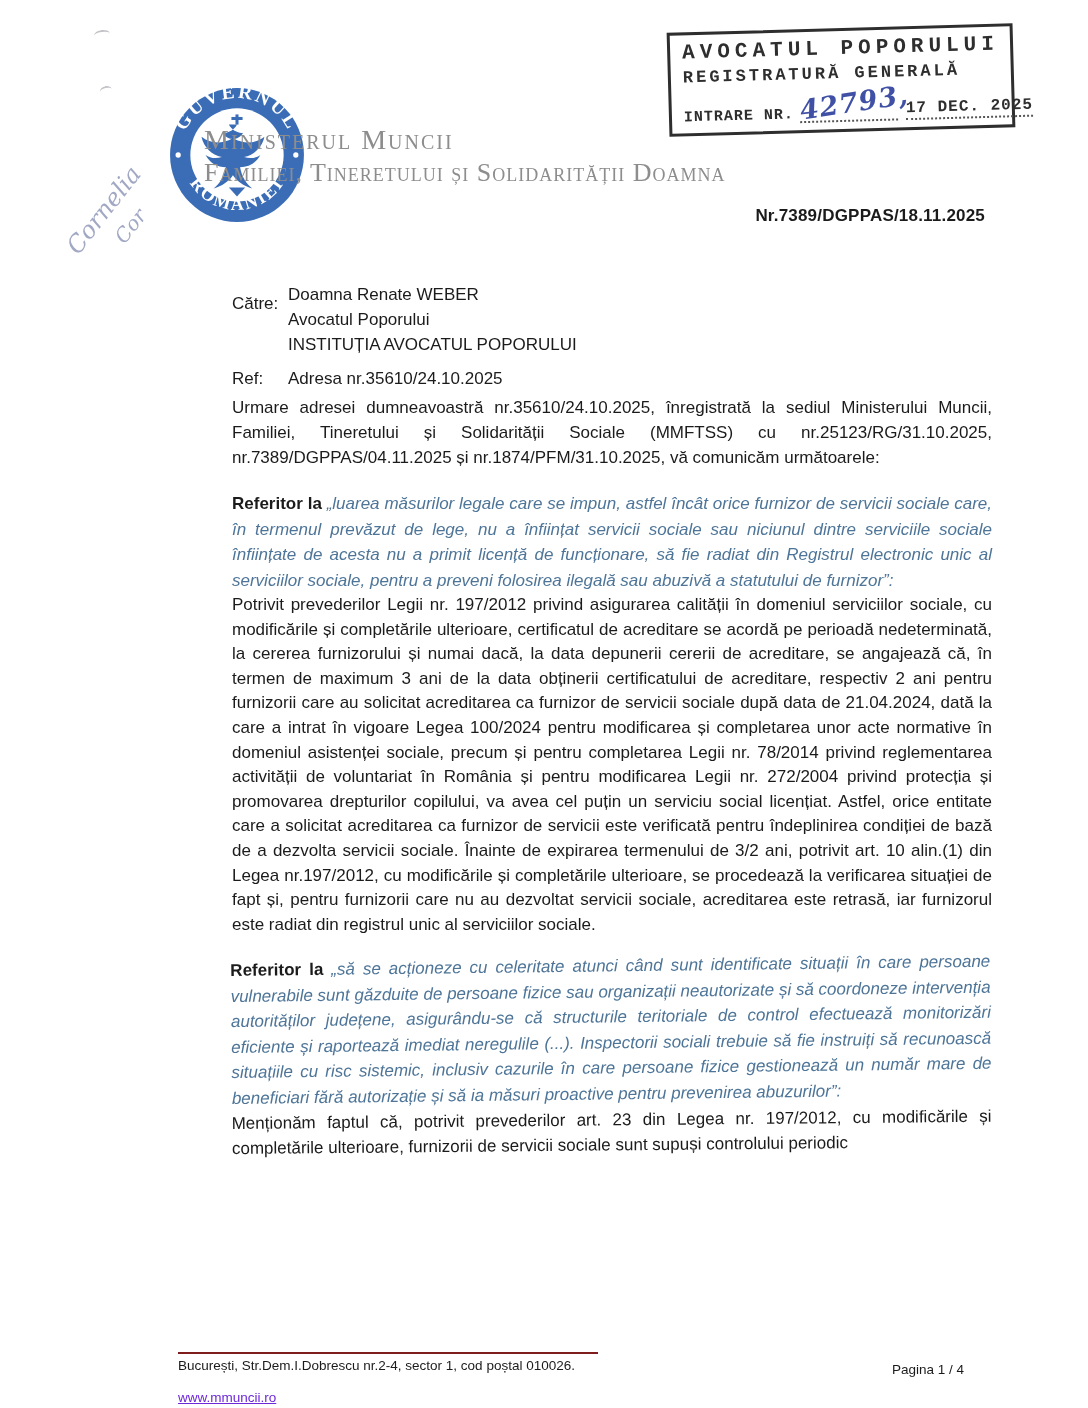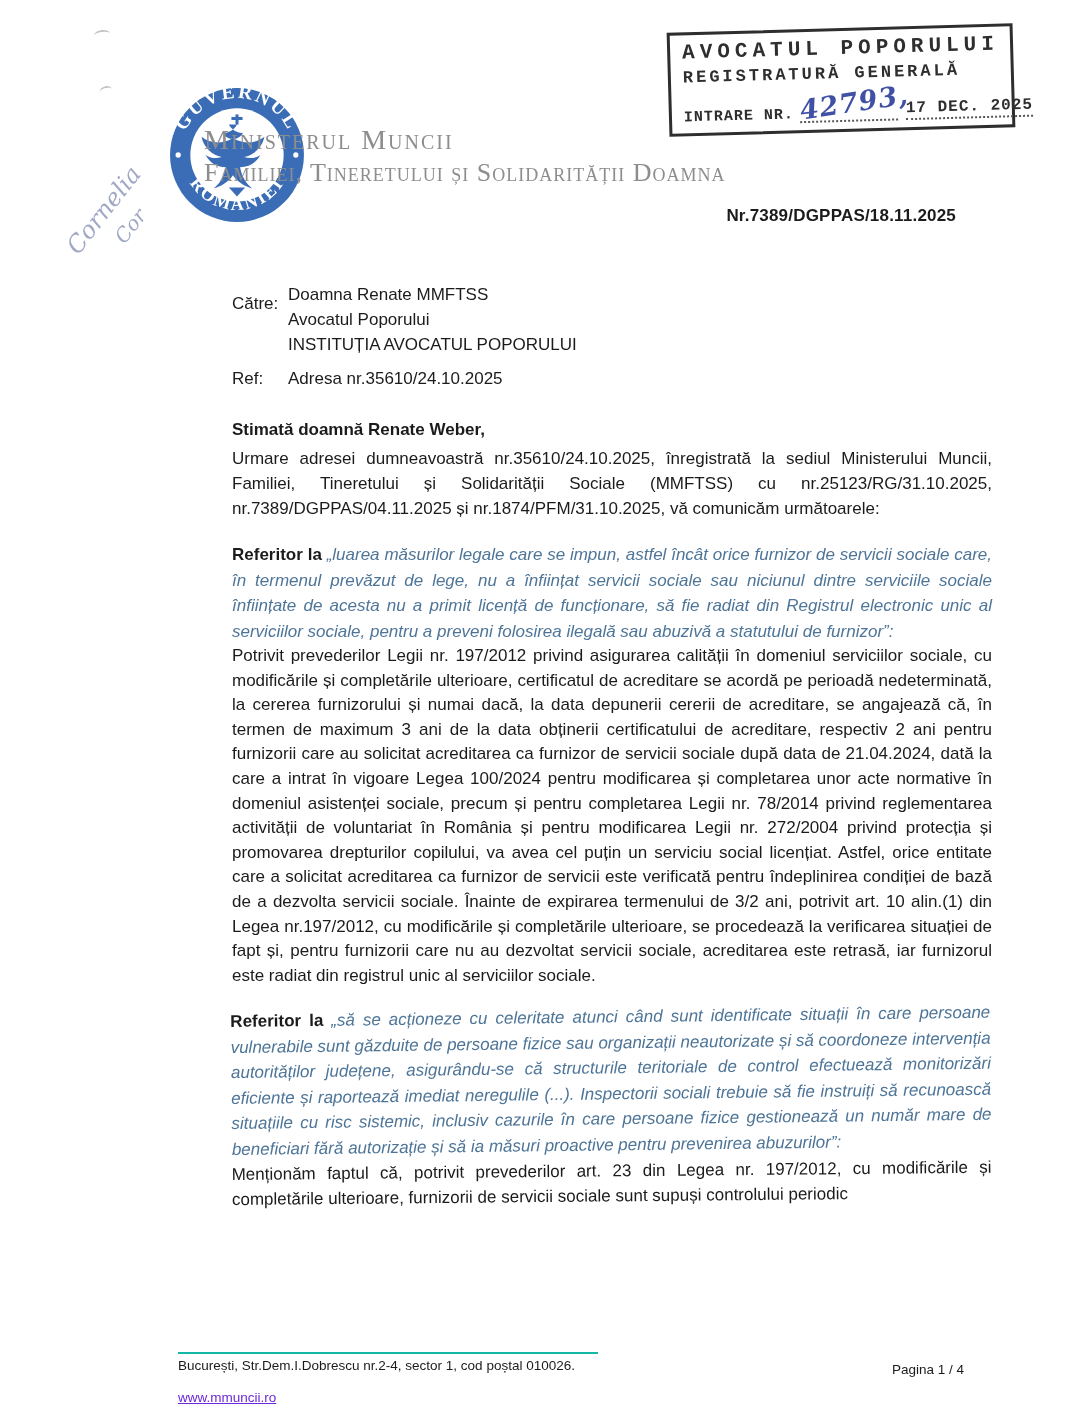--- a/index.html
+++ b/index.html
@@ -72,7 +72,7 @@
   .ministry-l2{font-size:26px;letter-spacing:1px;margin-top:2px;}
 
   .ref-number{
-    position:absolute;right:132px;top:206px;
+    position:absolute;right:103px;top:206px;
     font-size:17px;font-weight:bold;letter-spacing:.2px;
   }
 

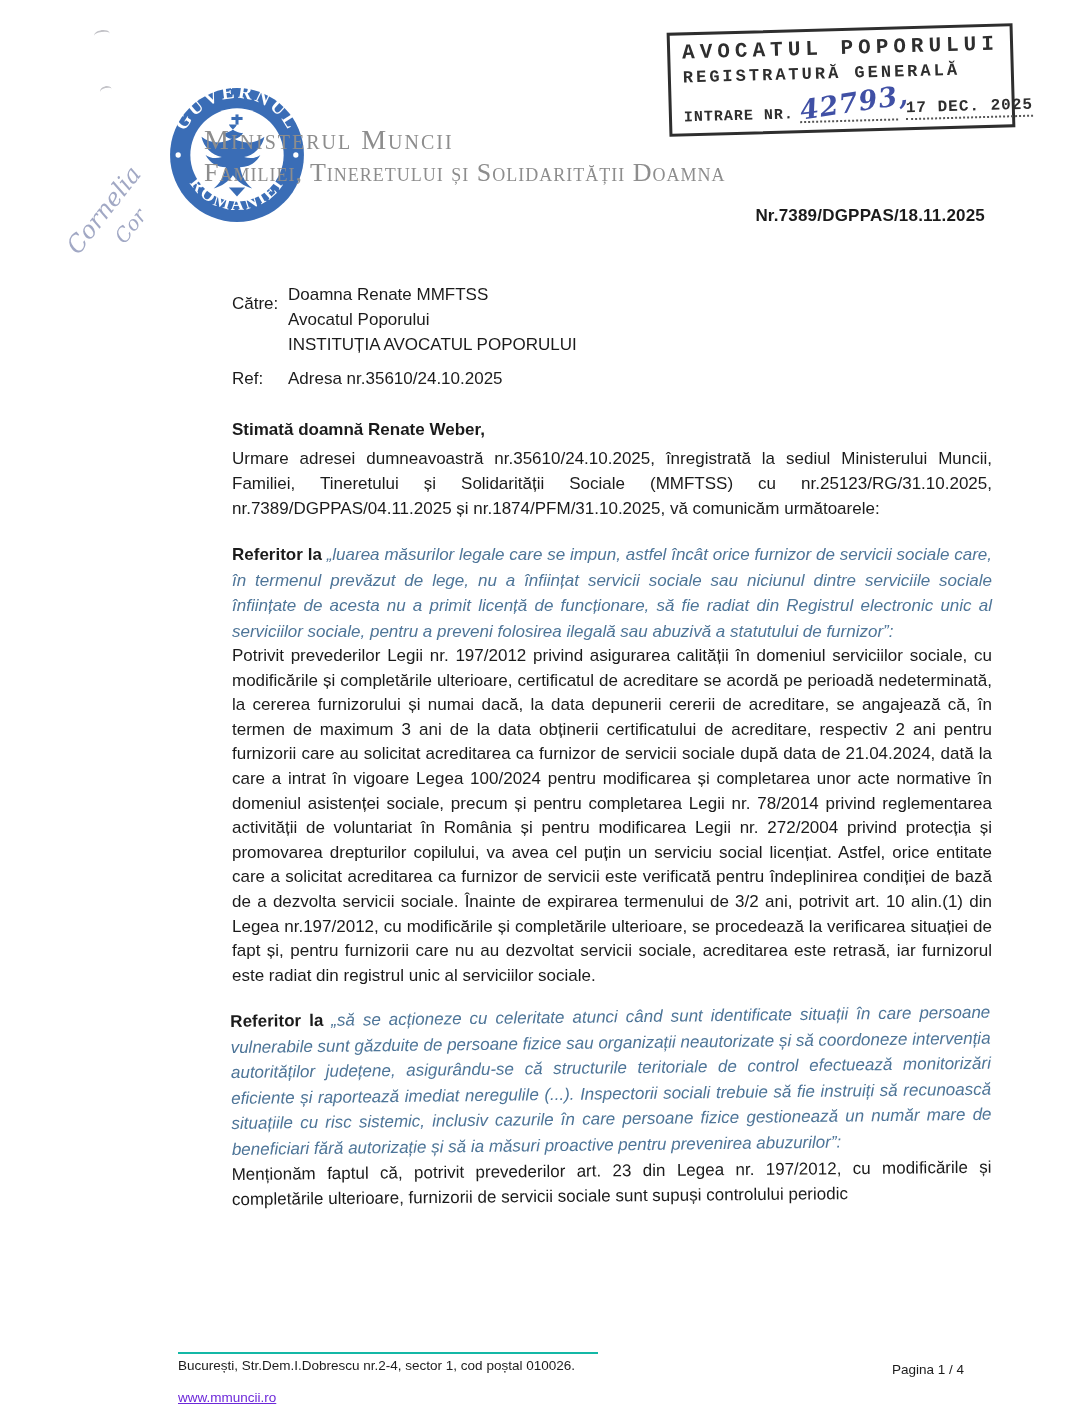--- a/index.html
+++ b/index.html
@@ -163,7 +163,7 @@
     <div class="to-block">
       <div class="to-label">Către:</div>
       <div class="to-lines">
-        <div>Doamna Renate MMFTSS</div>
+        <div>Doamna Renate WEBER</div>
         <div>Avocatul Poporului</div>
         <div>INSTITUȚIA AVOCATUL POPORULUI</div>
       </div>

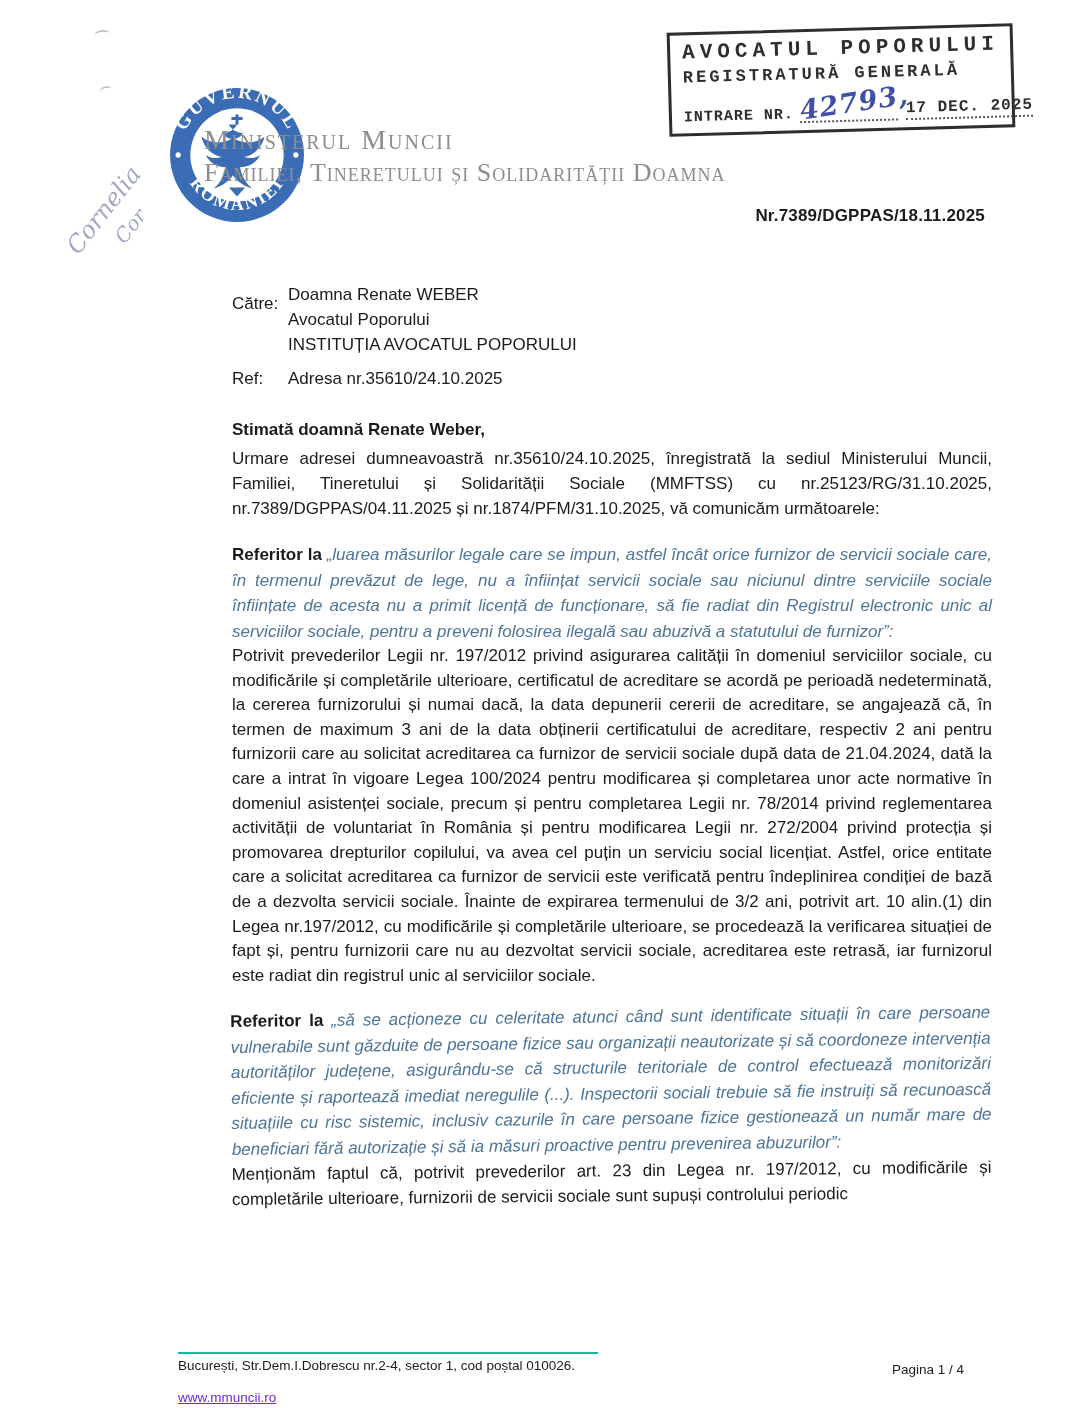--- a/index.html
+++ b/index.html
@@ -174,7 +174,6 @@
       <div>Adresa nr.35610/24.10.2025</div>
     </div>
 
-    <div class="salutation">Stimată doamnă Renate Weber,</div>
 
     <p class="para intro">Urmare adresei dumneavoastră nr.35610/24.10.2025, înregistrată la sediul Ministerului Muncii, Familiei, Tineretului și Solidarității Sociale (MMFTSS) cu nr.25123/RG/31.10.2025, nr.7389/DGPPAS/04.11.2025 și nr.1874/PFM/31.10.2025, vă comunicăm următoarele:</p>
 

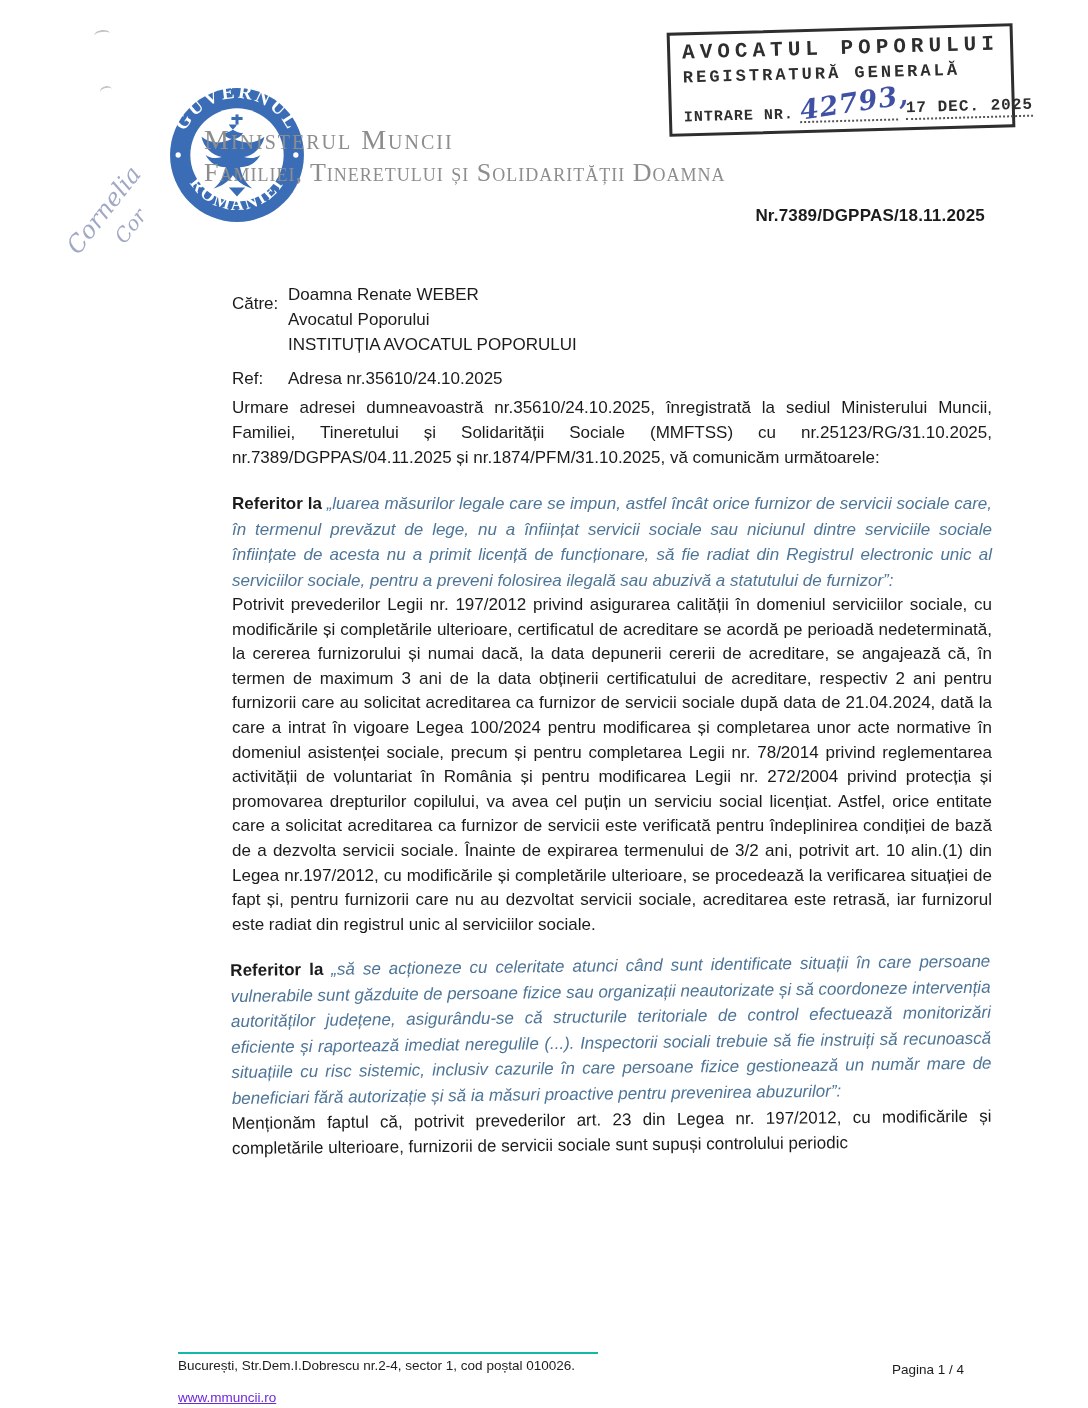--- a/index.html
+++ b/index.html
@@ -100,7 +100,7 @@
   .footer-address{
     position:absolute;left:178px;top:1352px;width:420px;
     font-size:13.5px;line-height:18px;
-    border-top:2px solid #14b8a6;
+    border-top:2px solid #7f1d1d;
     padding-top:3px;
   }
   .footer-site{display:inline-block;margin-top:14px;text-decoration:underline;color:#6d28d9;}

